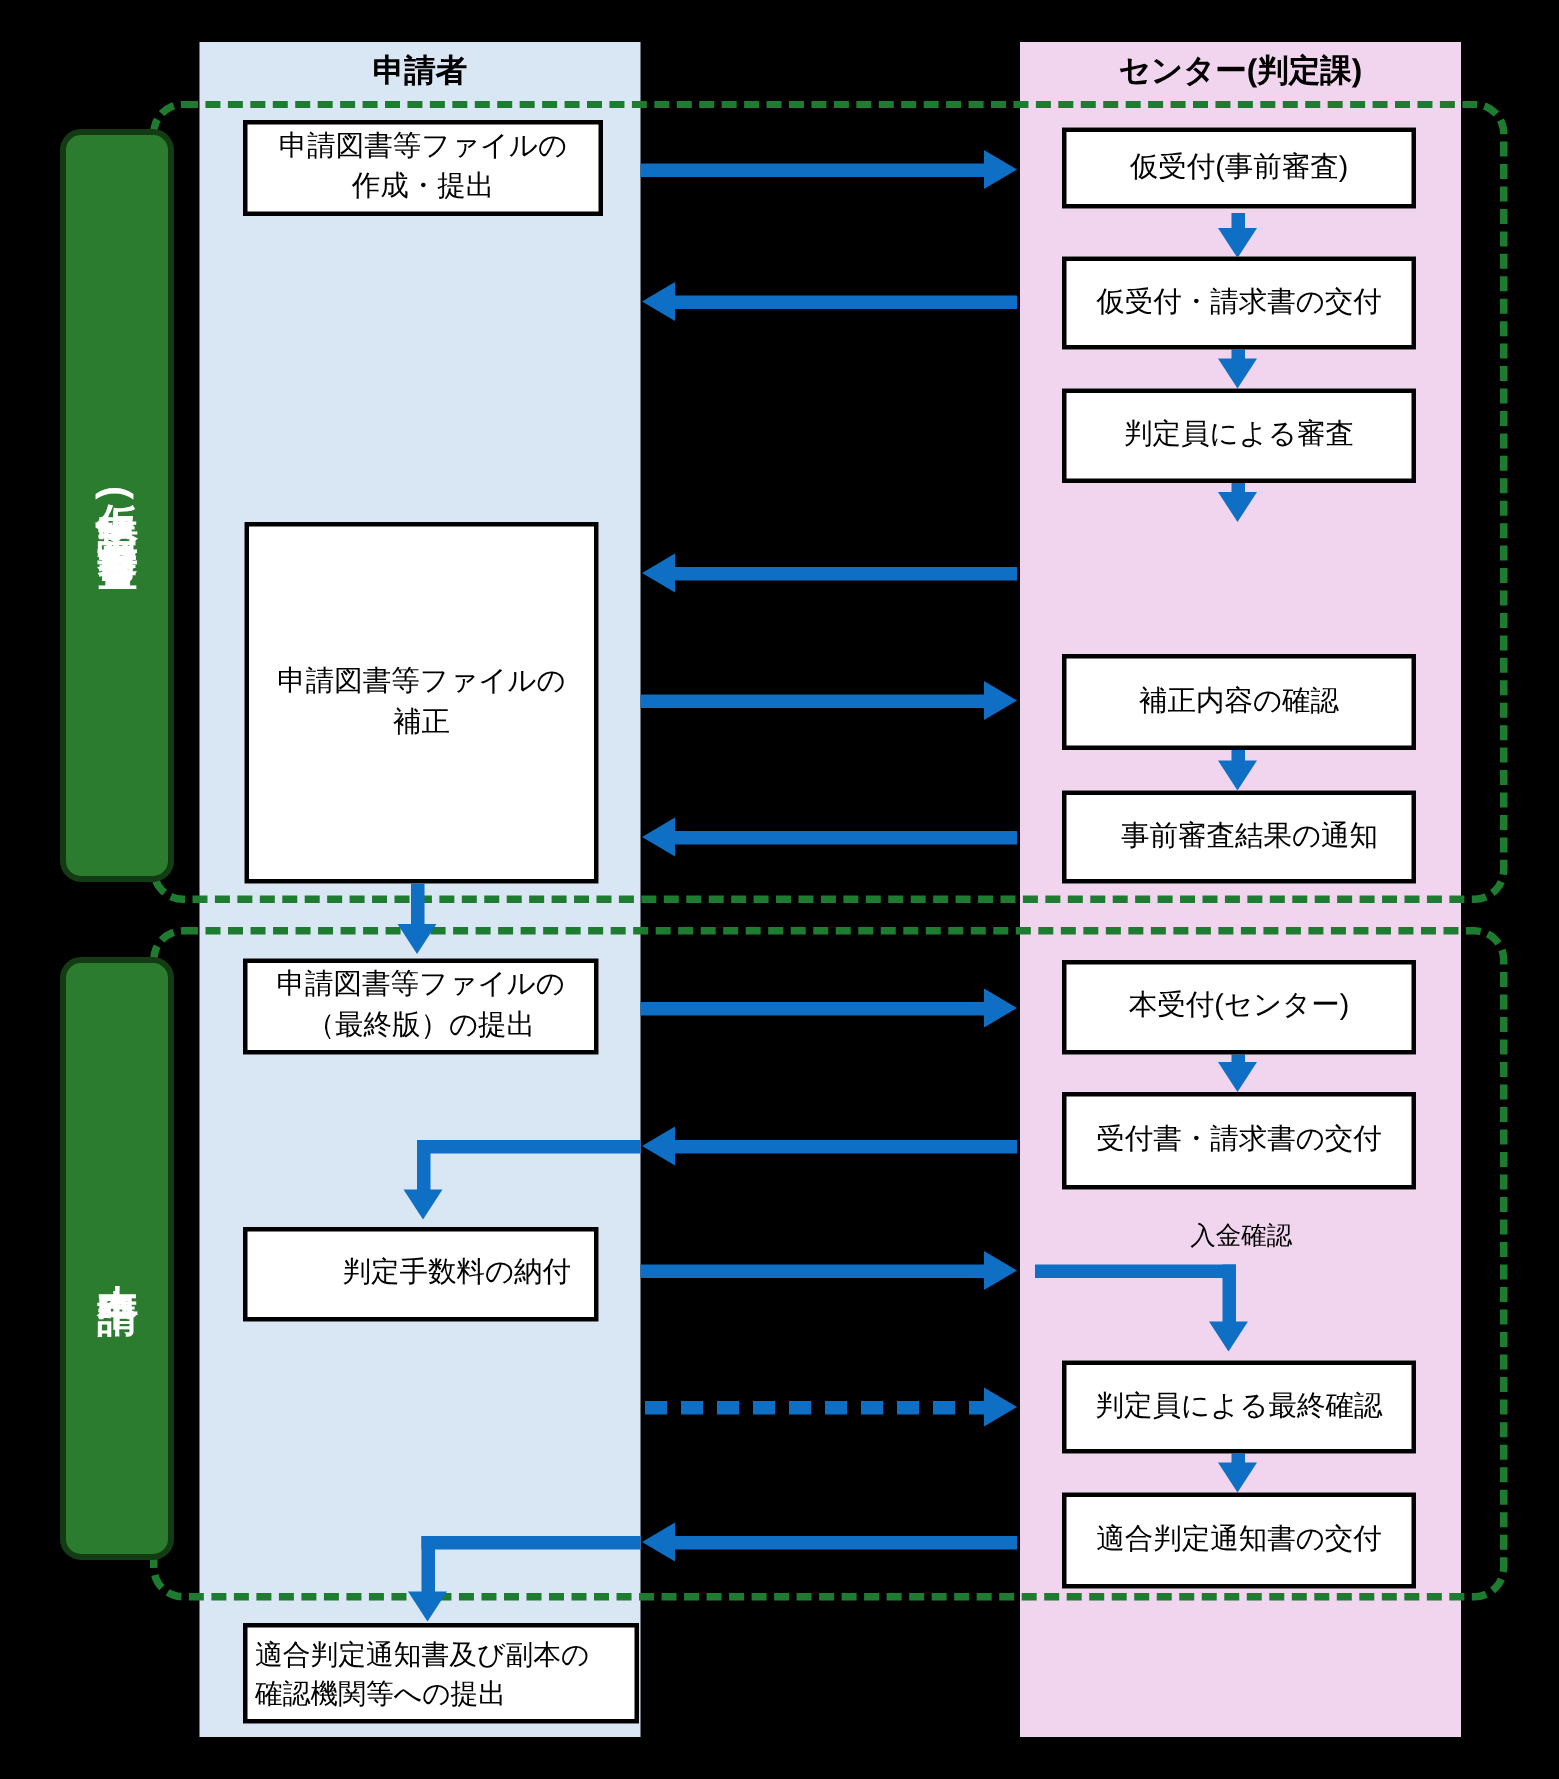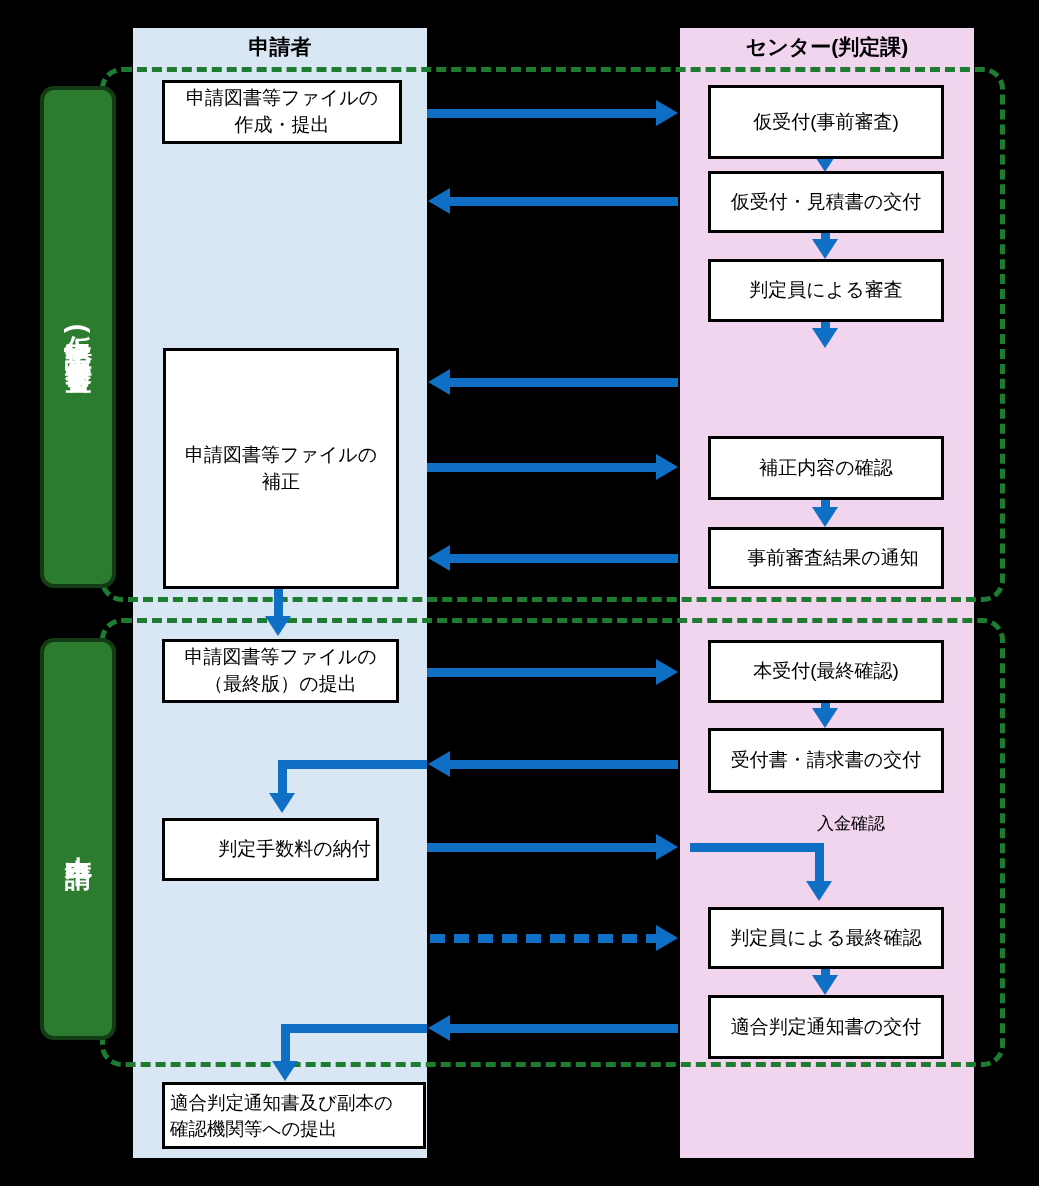--- a/index.html
+++ b/index.html
@@ -97,7 +97,7 @@
     <span>確認機関等への提出</span>
   </div>
 
-  <div class="box" style="left:708px;top:85px;width:236px;height:74px;">
+  <div class="box" style="left:708px;top:85px;width:236px;height:54px;">
     <span>仮受付(事前審査)</span>
   </div>
   <div class="box" style="left:708px;top:171px;width:236px;height:62px;">

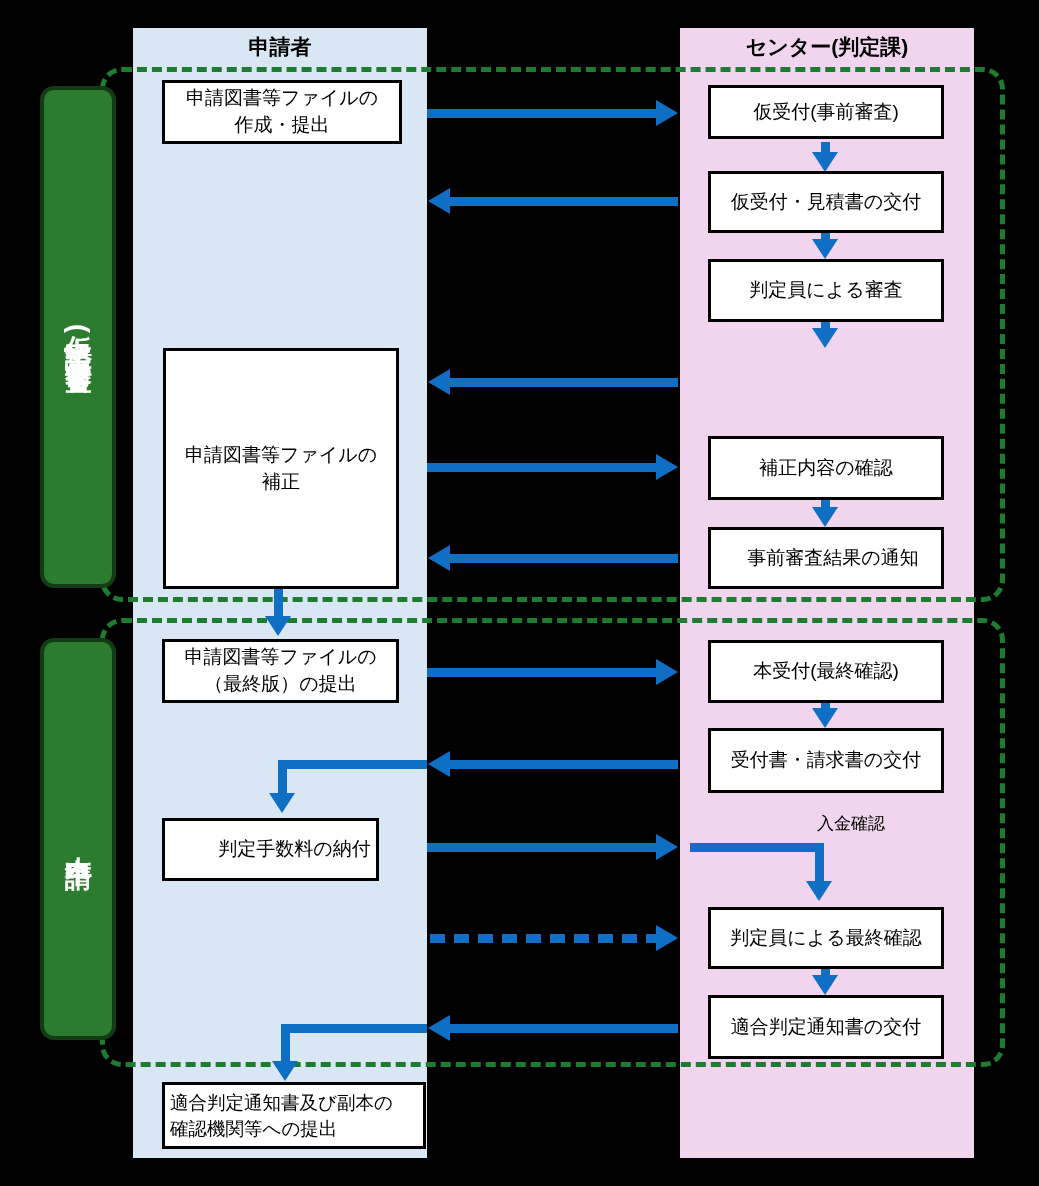--- a/index.html
+++ b/index.html
@@ -101,7 +101,7 @@
     <span>仮受付(事前審査)</span>
   </div>
   <div class="box" style="left:708px;top:171px;width:236px;height:62px;">
-    <span>仮受付・見積書の交付</span>
+    <span>仮受付・請求書の交付</span>
   </div>
   <div class="box" style="left:708px;top:259px;width:236px;height:63px;">
     <span>判定員による審査</span>

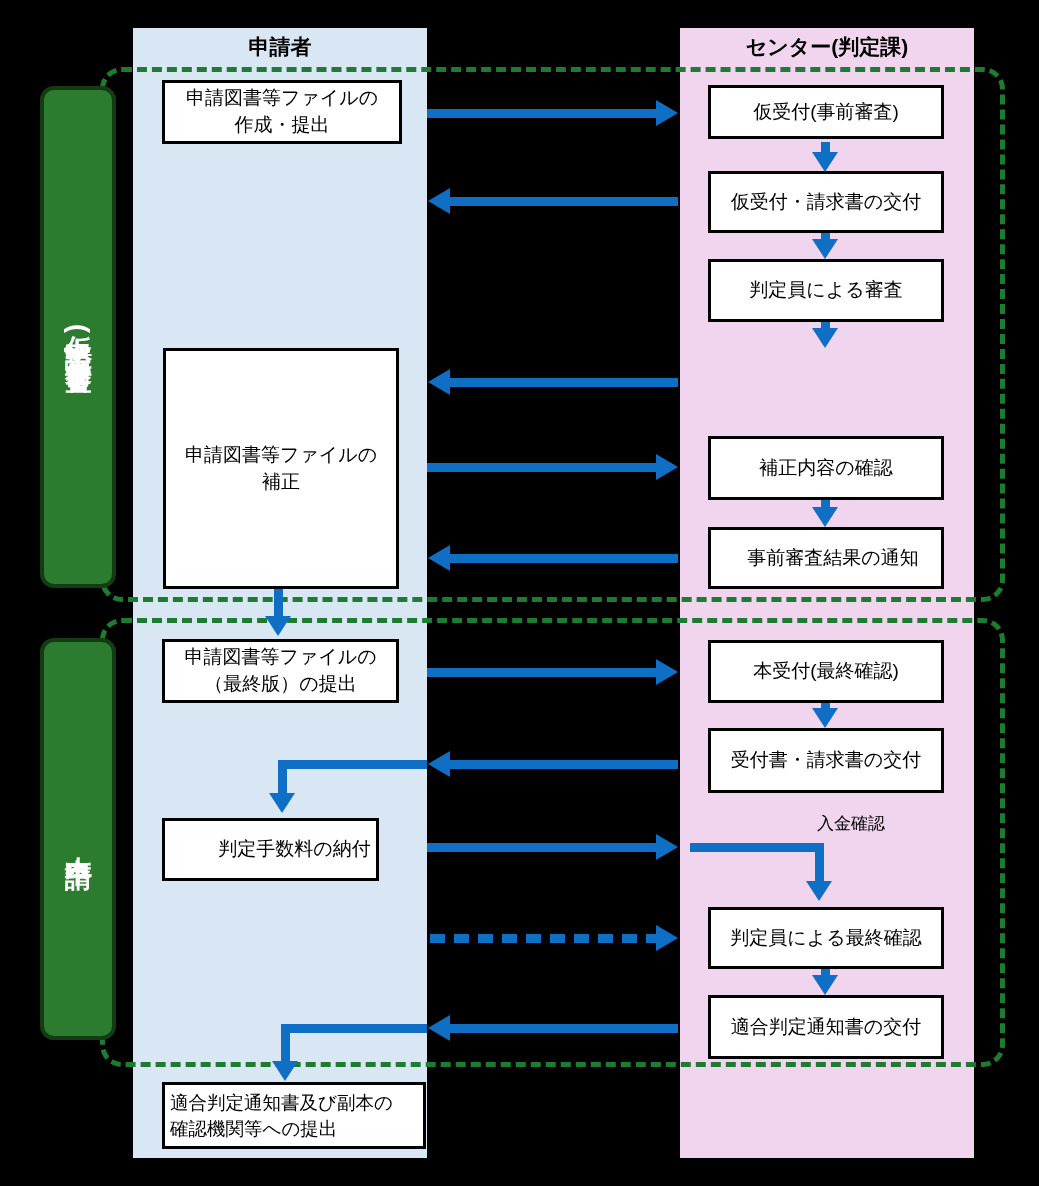--- a/index.html
+++ b/index.html
@@ -113,7 +113,7 @@
     <span>事前審査結果の通知</span>
   </div>
   <div class="box" style="left:708px;top:640px;width:236px;height:63px;">
-    <span>本受付(最終確認)</span>
+    <span>本受付(センター)</span>
   </div>
   <div class="box" style="left:708px;top:728px;width:236px;height:65px;">
     <span>受付書・請求書の交付</span>

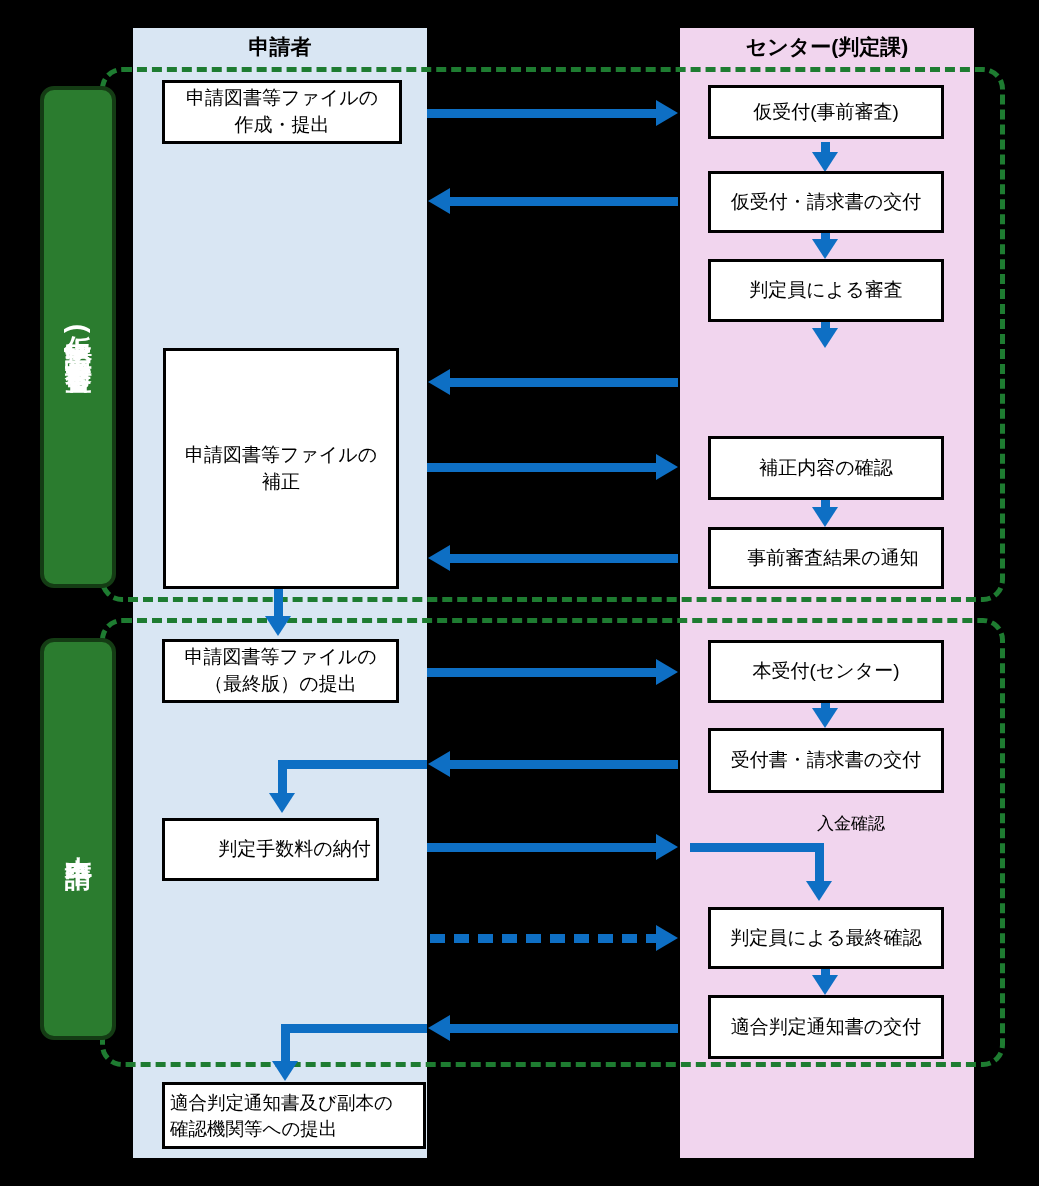--- a/index.html
+++ b/index.html
@@ -53,7 +53,7 @@
   .head-down{position:absolute;width:0;height:0;border-left:13px solid transparent;
     border-right:13px solid transparent;border-top:20px solid var(--arrow-blue);z-index:4;}
 
-  .small-label{position:absolute;font-size:17px;color:#000;z-index:4;text-align:right;}
+  .small-label{position:absolute;font-size:17px;color:#000;z-index:4;text-align:center;}
 </style>
 </head>
 <body>

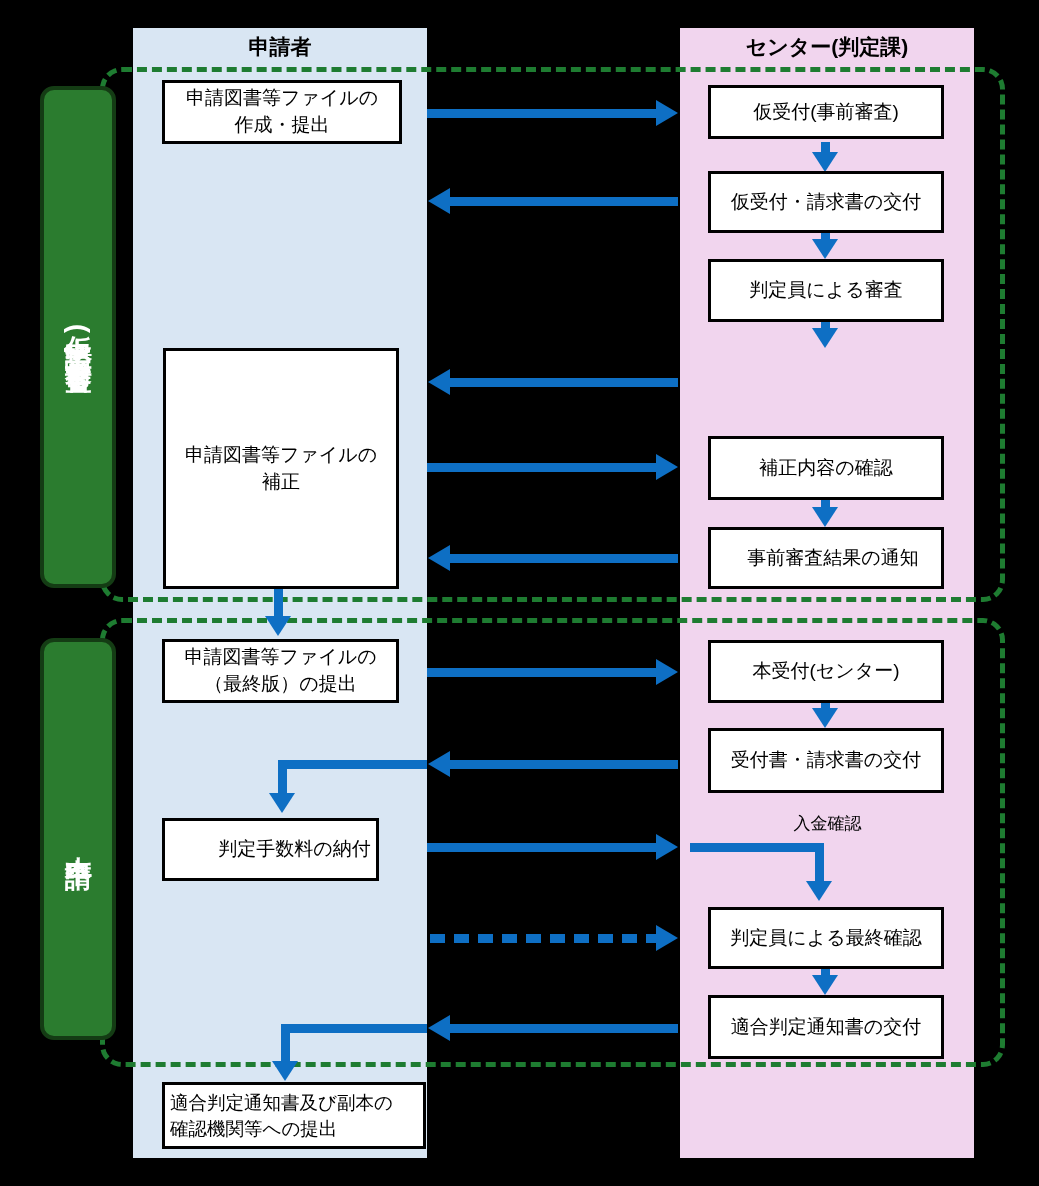--- a/index.html
+++ b/index.html
@@ -89,7 +89,7 @@
     <span>申請図書等ファイルの</span>
     <span>（最終版）の提出</span>
   </div>
-  <div class="box" style="left:162px;top:818px;width:217px;height:63px;padding-left:48px;">
+  <div class="box" style="left:162px;top:818px;width:237px;height:63px;padding-left:48px;">
     <span>判定手数料の納付</span>
   </div>
   <div class="box box-left-align" style="left:162px;top:1082px;width:264px;height:67px;">

